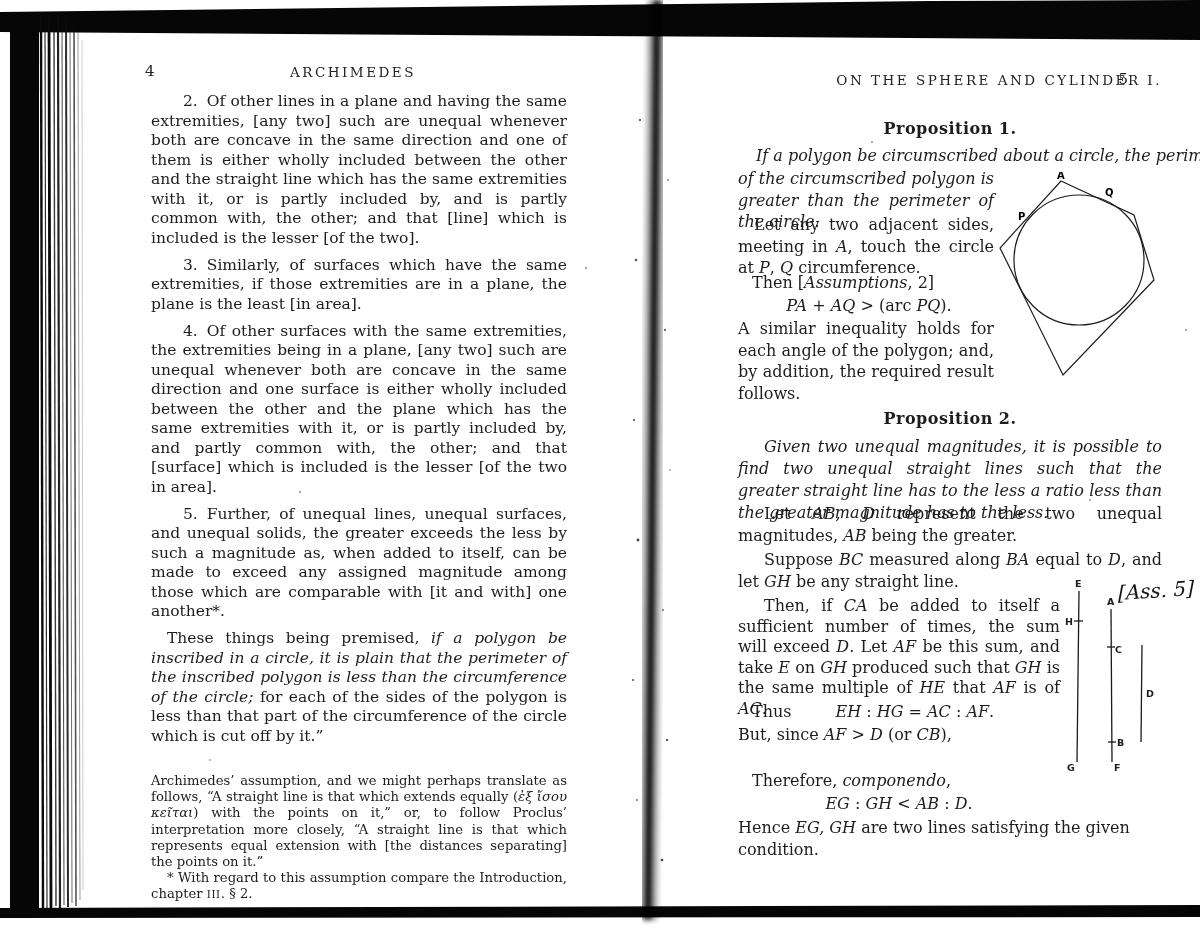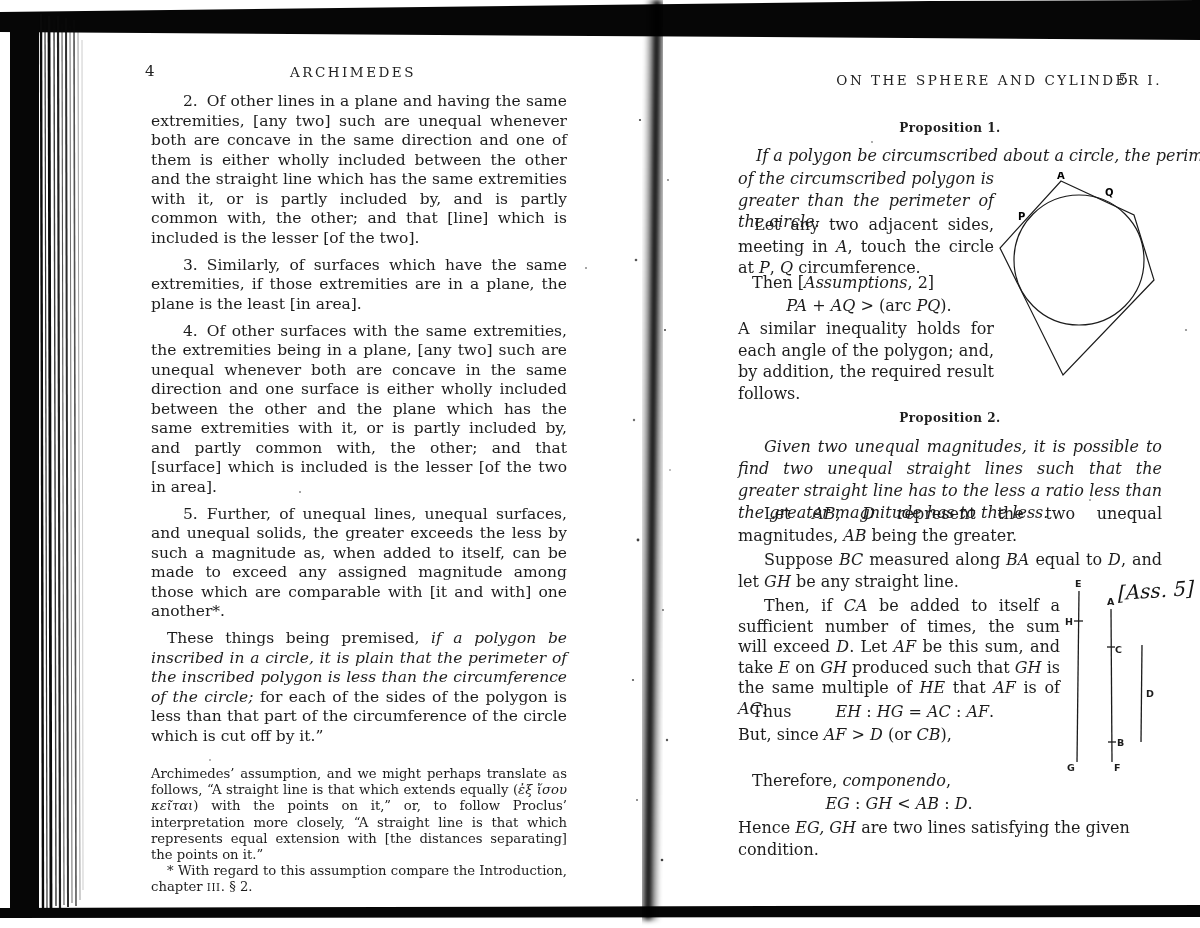--- a/index.html
+++ b/index.html
@@ -35,7 +35,7 @@
 
   
   .rp-block { position:absolute; font-size:16px; line-height:21.5px; text-align:justify; }
-  .prop-title { width:424px; text-align:center; font-weight:bold; font-size:12px; letter-spacing:0.5px; }
+  .prop-title { width:424px; text-align:center; font-weight:bold; font-size:16px; letter-spacing:0.5px; }
   .p1-title { top:118px; }
   .p1-stmt1 { top:145px; width:430px; white-space:nowrap; text-indent:18px; text-align:left; }
   .p1-stmt2 { top:168px; width:256px; }

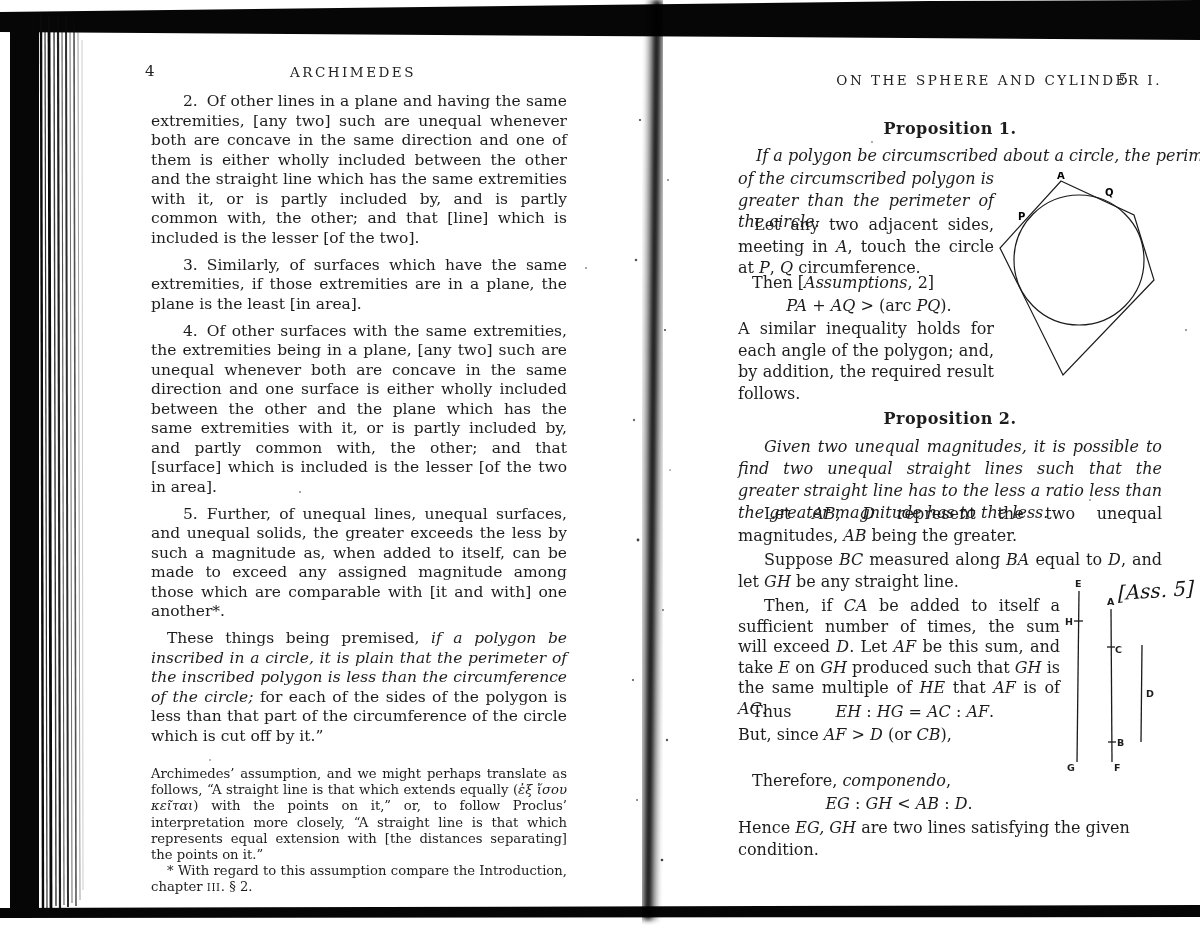--- a/index.html
+++ b/index.html
@@ -29,7 +29,7 @@
   .quote { text-indent:16px; }
   .it { font-style:italic; }
   .sc { font-size:0.78em; letter-spacing:0.6px; }
-  .footnote { margin-top:20px; }
+  .footnote { margin-top:27px; }
   .fnote { margin:0; font-size:13.2px; line-height:16.2px; text-align:justify; }
   .fnote2 { text-indent:16px; }
 

